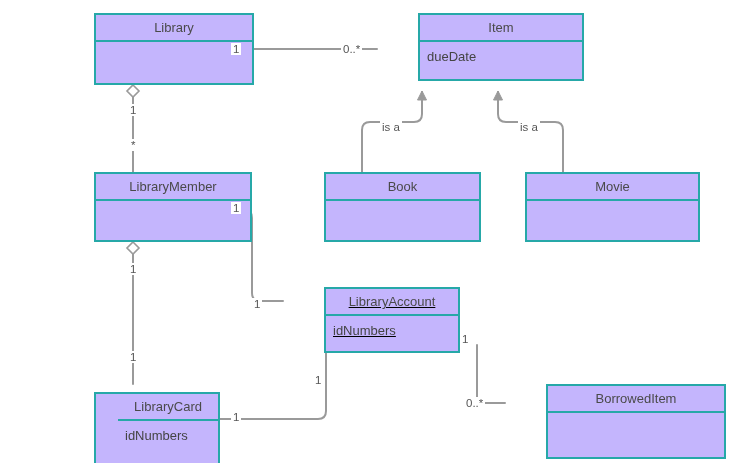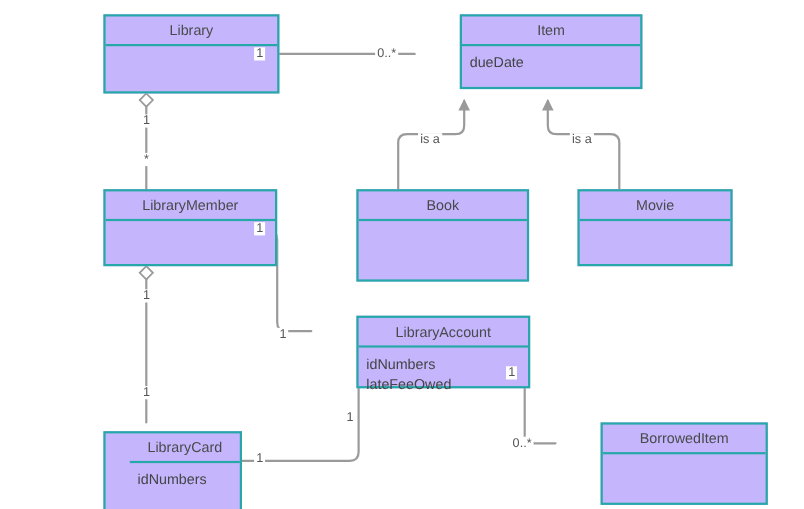--- a/index.html
+++ b/index.html
@@ -137,7 +137,7 @@
     <div class="uml-class-attrs"></div>
   </div>
 
-  <div class="uml-class" style="left:283px; top:172px; width:157px; height:84px;">
+  <div class="uml-class" style="left:283px; top:172px; width:157px; height:70px;">
     <div class="uml-class-name">Book</div>
     <div class="uml-class-attrs"></div>
   </div>

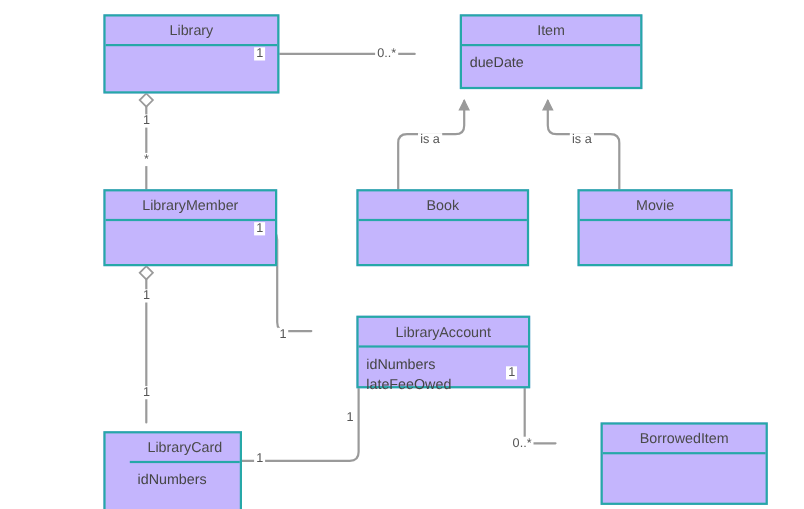--- a/index.html
+++ b/index.html
@@ -142,7 +142,7 @@
     <div class="uml-class-attrs"></div>
   </div>
 
-  <div class="uml-class" style="left:484px; top:172px; width:141px; height:70px;">
+  <div class="uml-class" style="left:484px; top:172px; width:175px; height:70px;">
     <div class="uml-class-name">Movie</div>
     <div class="uml-class-attrs"></div>
   </div>

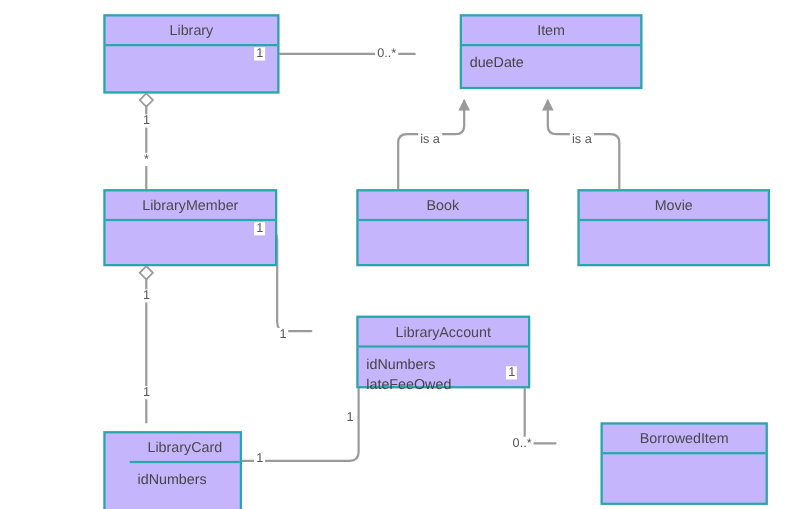--- a/index.html
+++ b/index.html
@@ -147,7 +147,7 @@
     <div class="uml-class-attrs"></div>
   </div>
 
-  <div class="uml-class" style="left:283px; top:287px; width:158px; height:66px;">
+  <div class="uml-class" style="left:283px; top:287px; width:136px; height:66px;text-decoration:underline;">
     <div class="uml-class-name">LibraryAccount</div>
     <div class="uml-class-attrs">
       <div class="uml-attr">idNumbers</div>

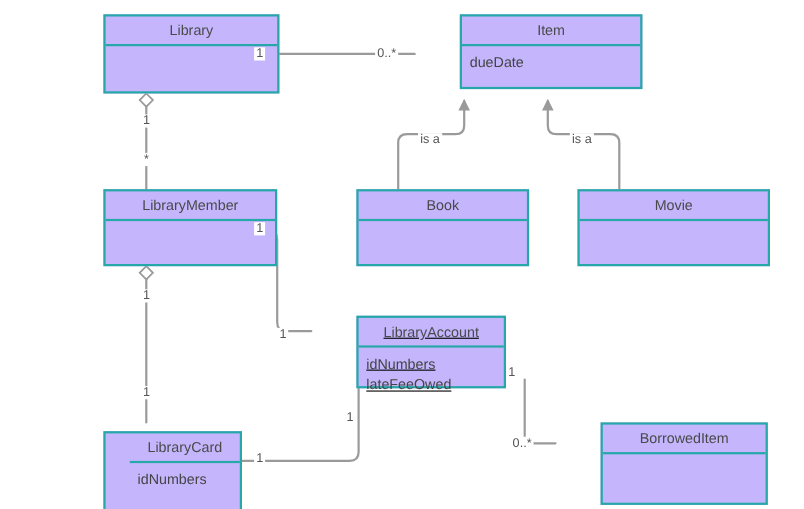--- a/index.html
+++ b/index.html
@@ -151,7 +151,6 @@
     <div class="uml-class-name">LibraryAccount</div>
     <div class="uml-class-attrs">
       <div class="uml-attr">idNumbers</div>
-      <div class="uml-attr">lateFeeOwed</div>
     </div>
   </div>
 

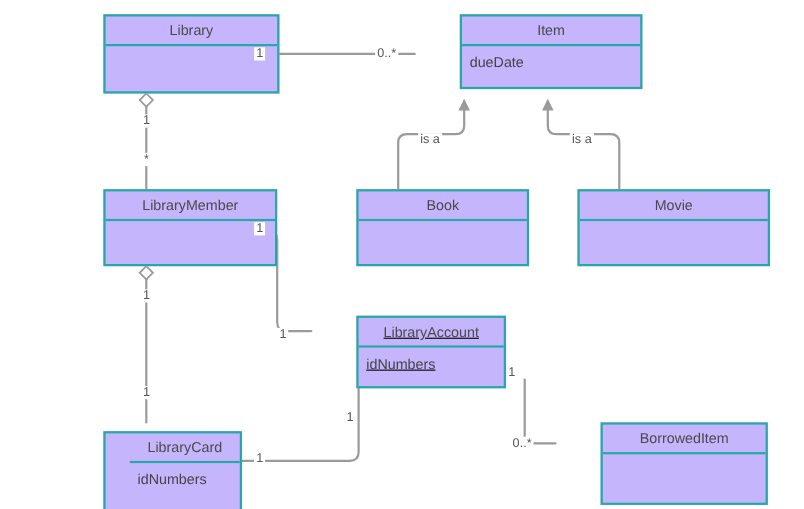--- a/index.html
+++ b/index.html
@@ -161,7 +161,7 @@
     </div>
   </div>
 
-  <div class="uml-class" style="left:505px; top:384px; width:152px; height:75px;">
+  <div class="uml-class" style="left:505px; top:384px; width:180px; height:75px;">
     <div class="uml-class-name">BorrowedItem</div>
   </div>
 

